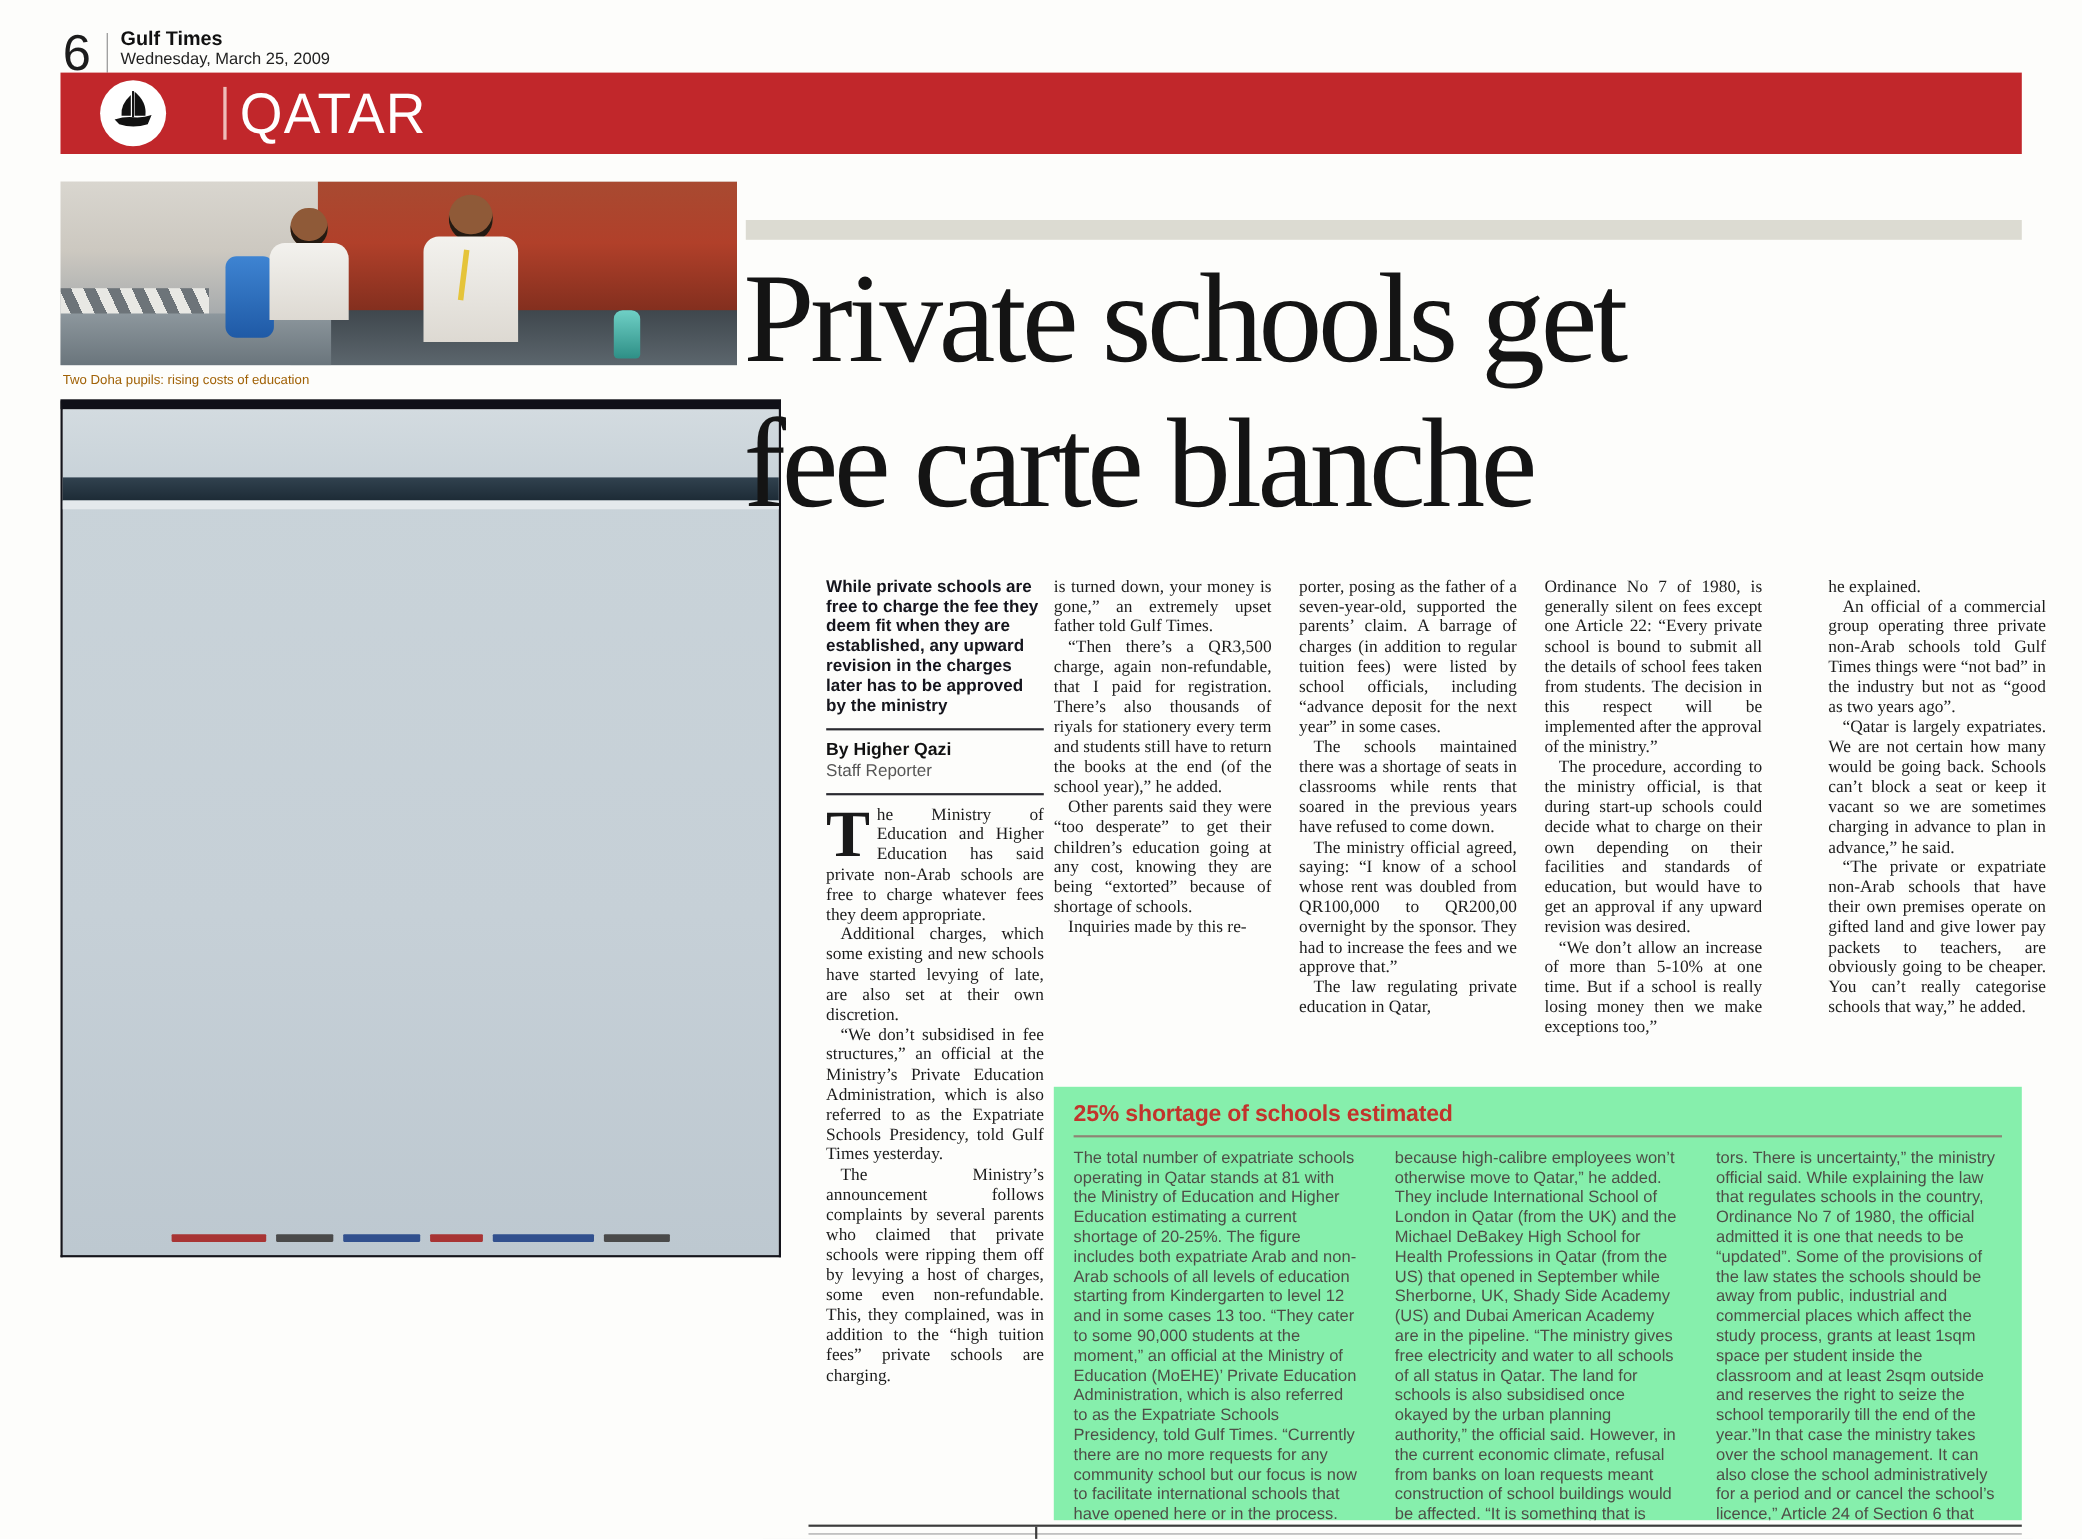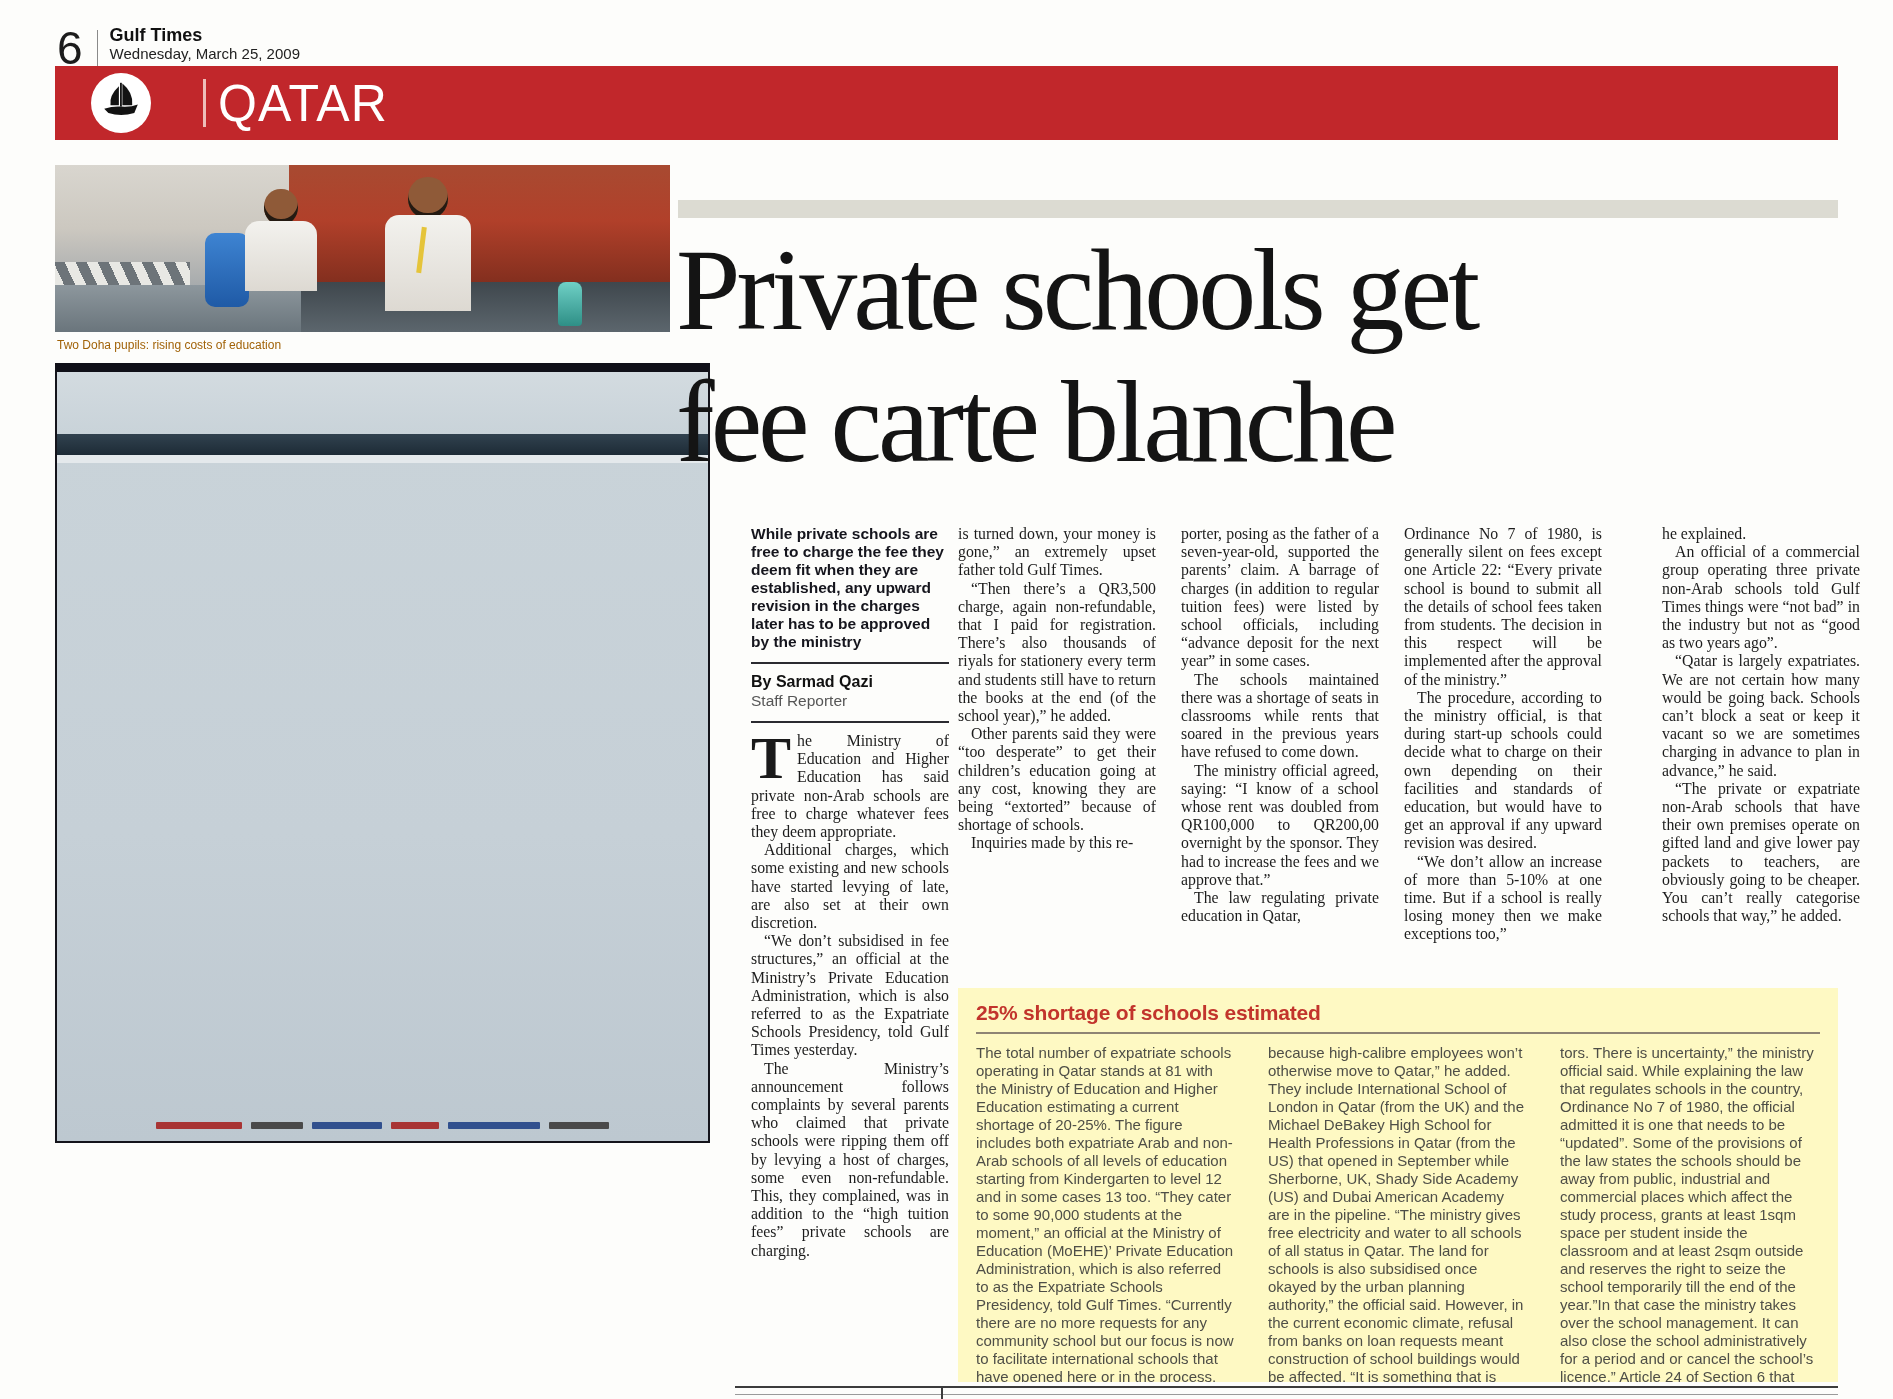--- a/index.html
+++ b/index.html
@@ -152,7 +152,7 @@
   <div class="acol" id="col1">
     <div class="standfirst">While private schools are free to charge the fee they deem fit when they are established, any upward revision in the charges later has to be approved by the ministry</div>
     <hr class="rule">
-    <div class="by-name">By Sarmad Qazi</div>
+    <div class="by-name">By Higher Qazi</div>
     <div class="by-title">Staff Reporter</div>
     <hr class="rule">
     <div class="lead-para">

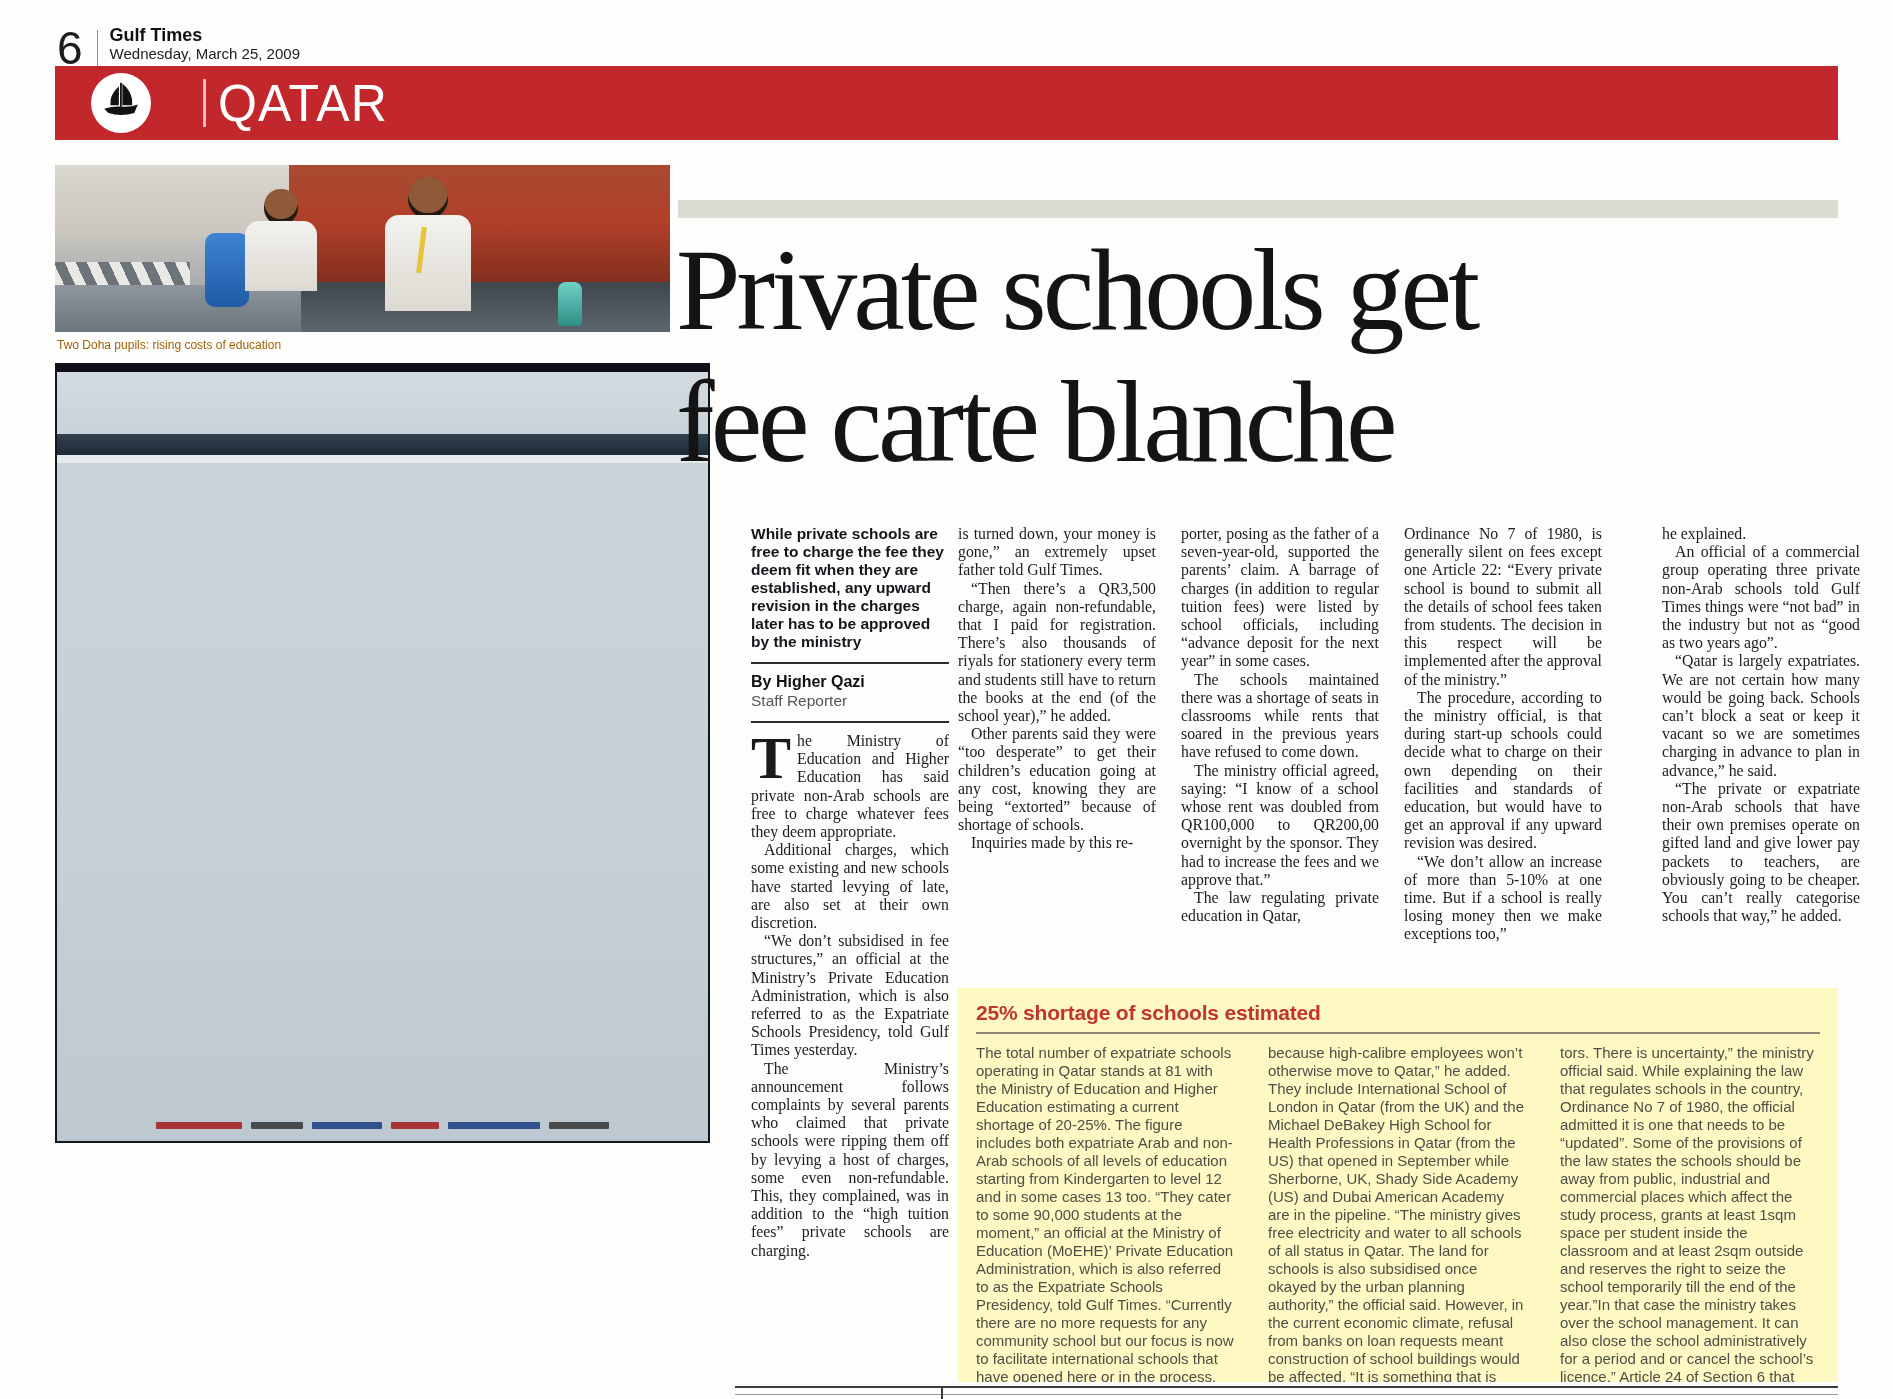--- a/index.html
+++ b/index.html
@@ -70,7 +70,7 @@
   .dropcap { float:left; font-family:"Liberation Serif", serif; font-weight:700; font-size:60px; line-height:48px;
     padding:2px 6px 0 0; color:#1a1a1a; }
   
-  #factbox { position:absolute; left:958px; top:988px; width:880px; height:394px; background:#fef9c3;
+  #factbox { position:absolute; left:958px; top:988px; width:880px; height:394px; background:#86efac;
     padding:13px 18px 14px; overflow:hidden; }
   .fb-head { font-size:21px; font-weight:700; color:#c2342c; letter-spacing:-0.2px; }
   .fb-rule { border:none; border-top:2px solid #8e8474; margin:7px 0 10px; }

